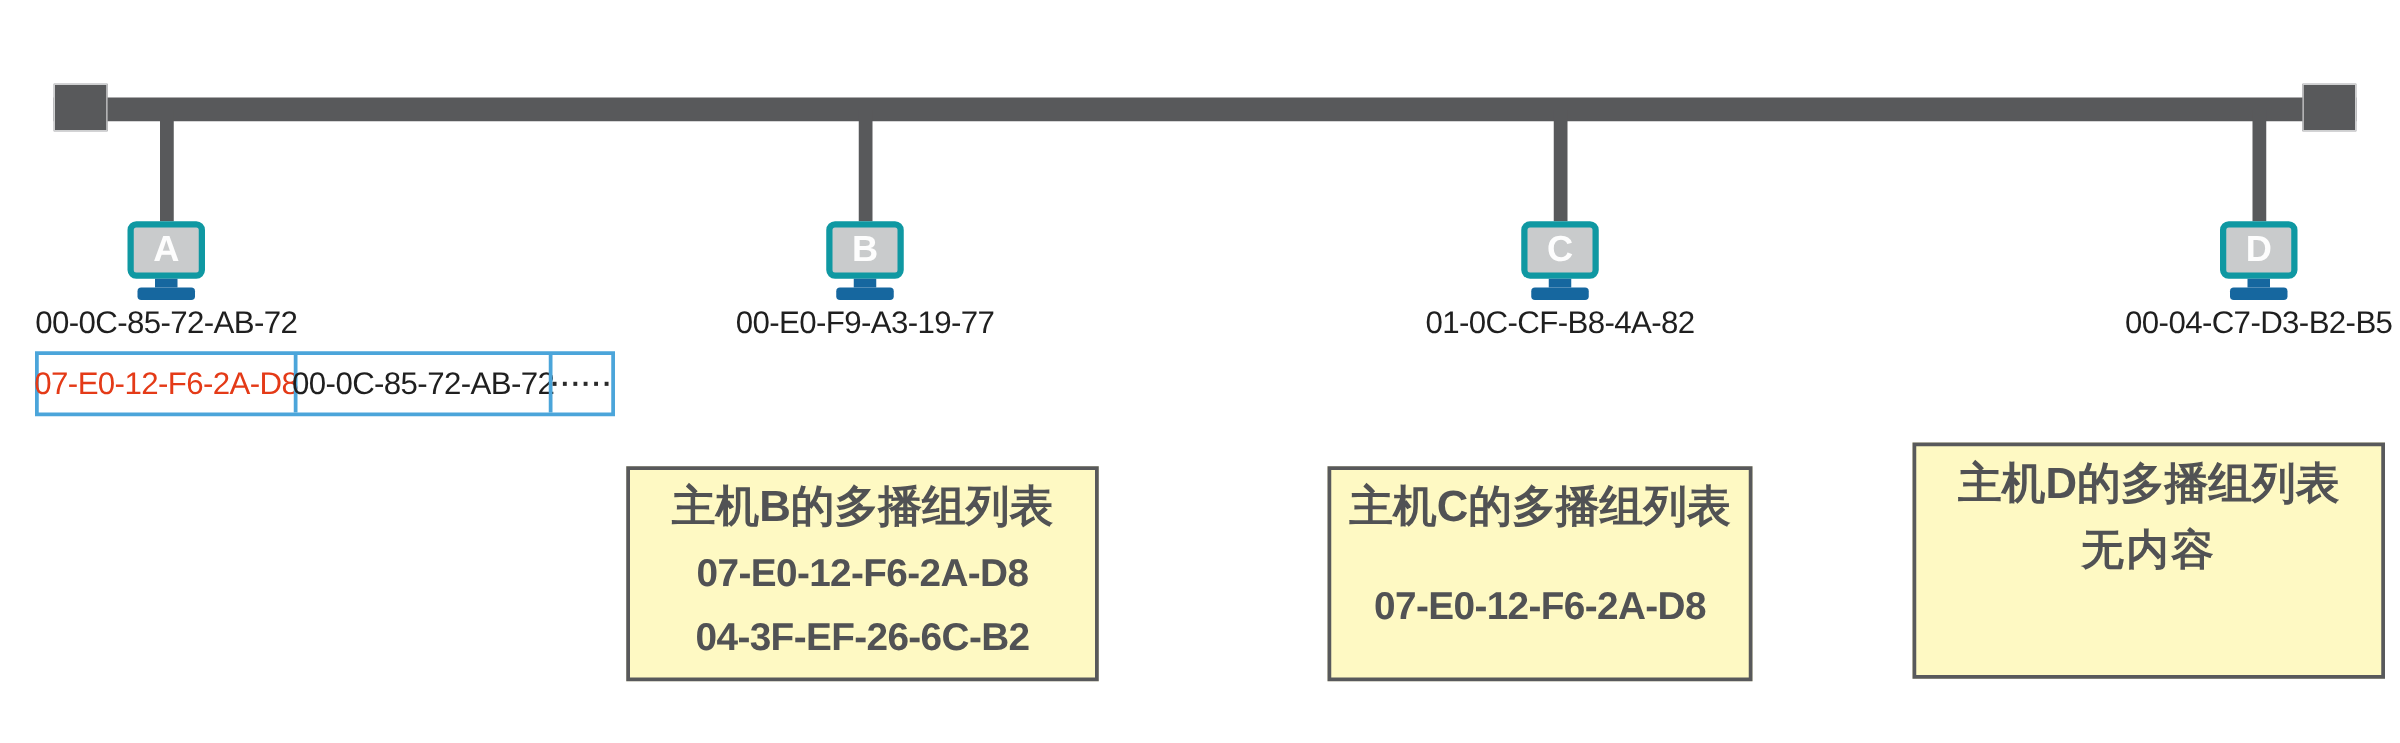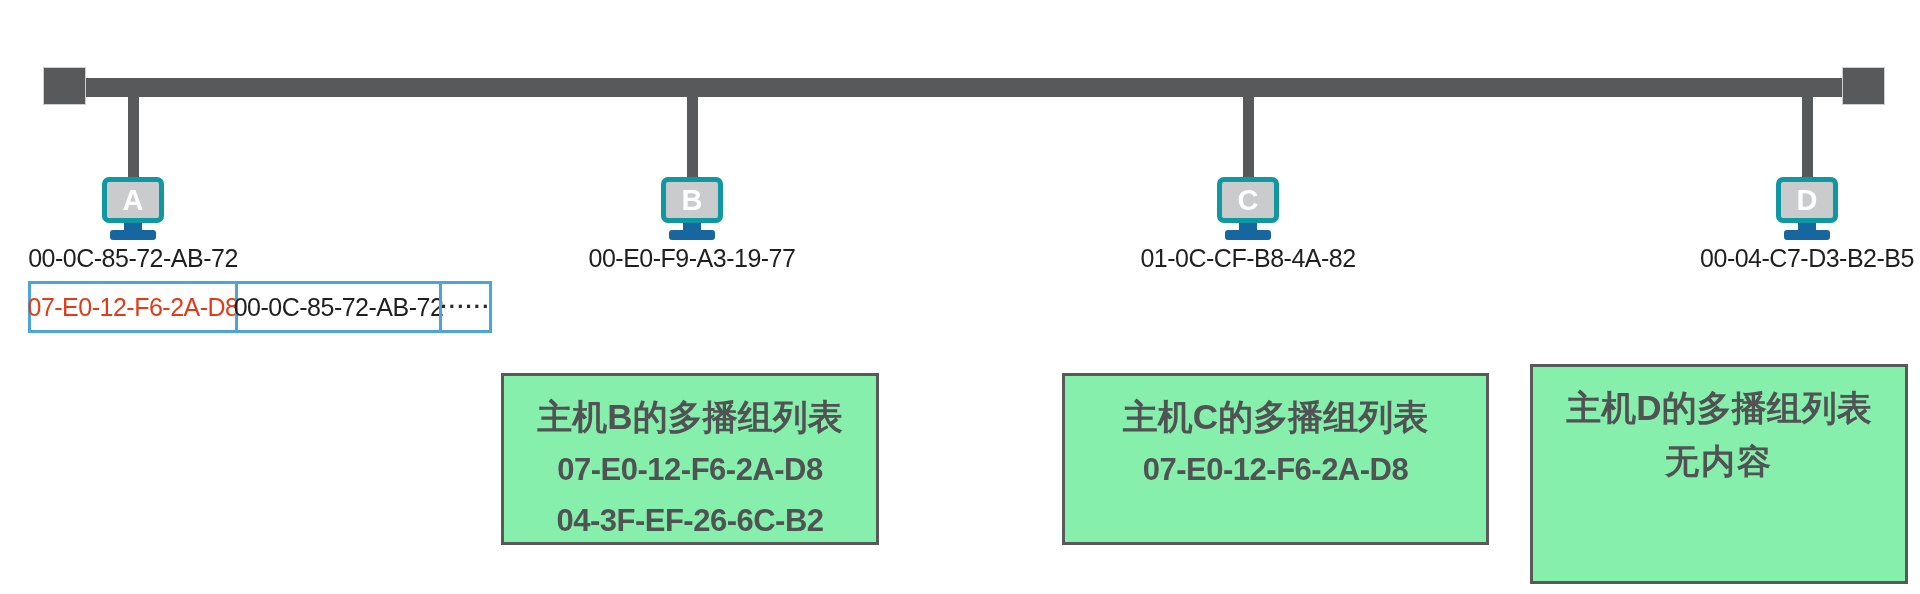--- a/index.html
+++ b/index.html
@@ -65,9 +65,9 @@
   
   .group-box {
     position:absolute; width:378px; height:172px;
-    border:3px solid #58595b; background:#86efac;
+    border:3px solid #58595b; background:#fef9c3;
     display:flex; flex-direction:column; align-items:center;
-    padding-top:19px;
+    padding-top:8px;
   }
   .group-box.box-b { left:501px;  top:373px; }
   .group-box.box-c { left:1062px; top:373px; width:427px; }

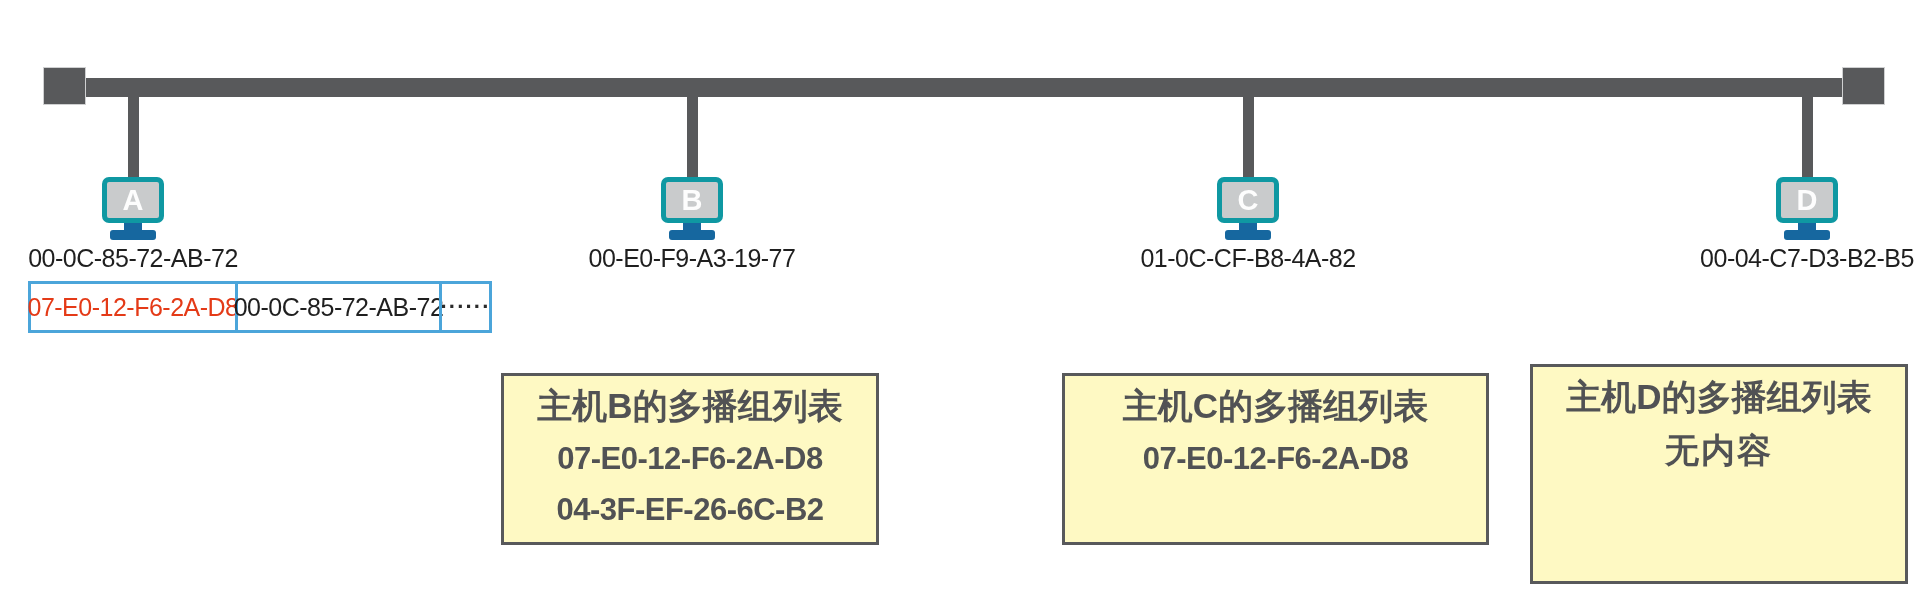--- a/index.html
+++ b/index.html
@@ -70,7 +70,7 @@
     padding-top:8px;
   }
   .group-box.box-b { left:501px;  top:373px; }
-  .group-box.box-c { left:1062px; top:373px; width:427px; }
+  .group-box.box-c { left:1062px; top:373px; width:340px;gap:26px; }
   .group-box.box-d { left:1530px; top:364px; height:220px; }
   .group-title {
     font-size:35px; font-weight:bold; color:#515254;

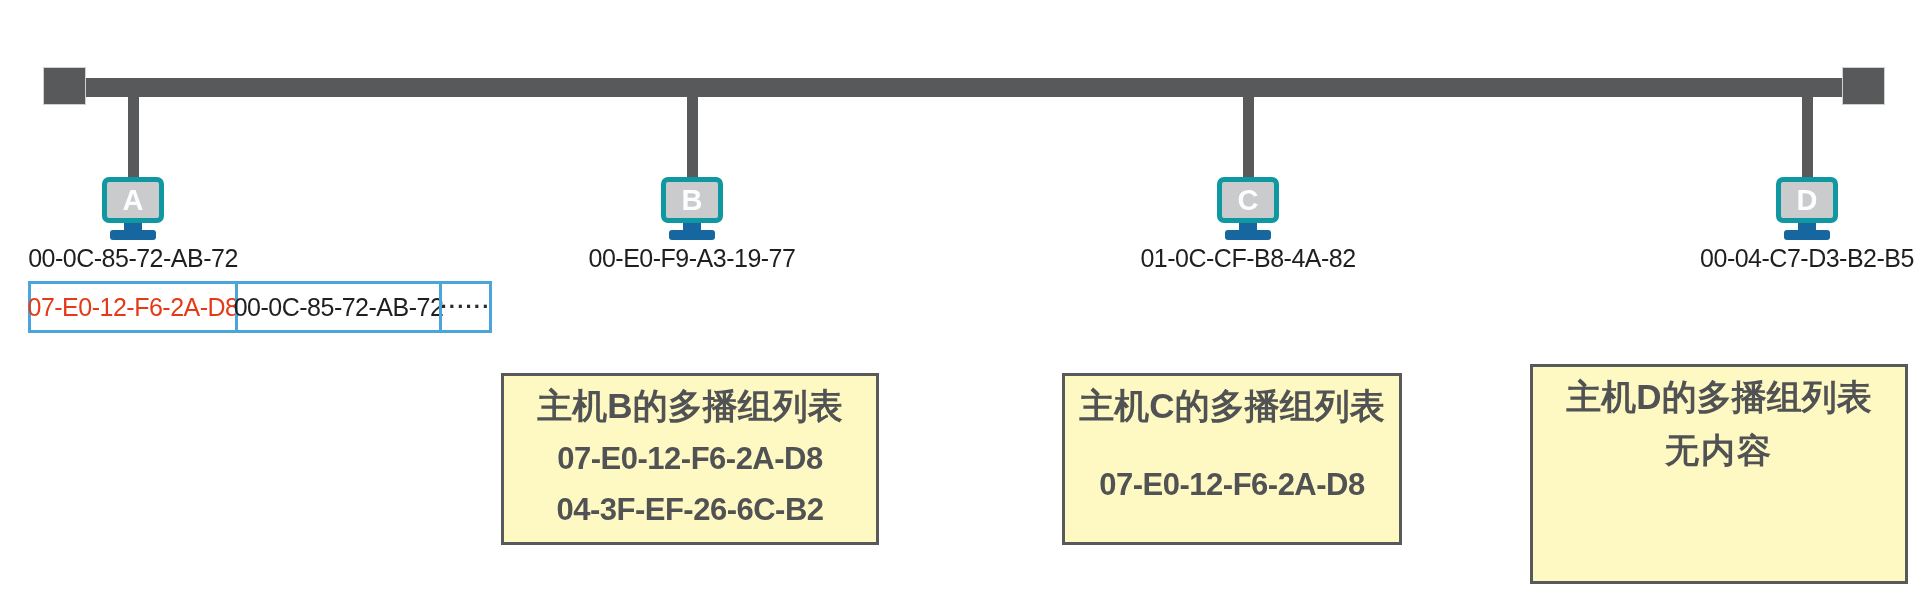--- a/index.html
+++ b/index.html
@@ -71,7 +71,7 @@
   }
   .group-box.box-b { left:501px;  top:373px; }
   .group-box.box-c { left:1062px; top:373px; width:340px;gap:26px; }
-  .group-box.box-d { left:1530px; top:364px; height:220px; }
+  .group-box.box-d { left:1530px; top:354px; height:189px; }
   .group-title {
     font-size:35px; font-weight:bold; color:#515254;
     line-height:44px; white-space:nowrap;

